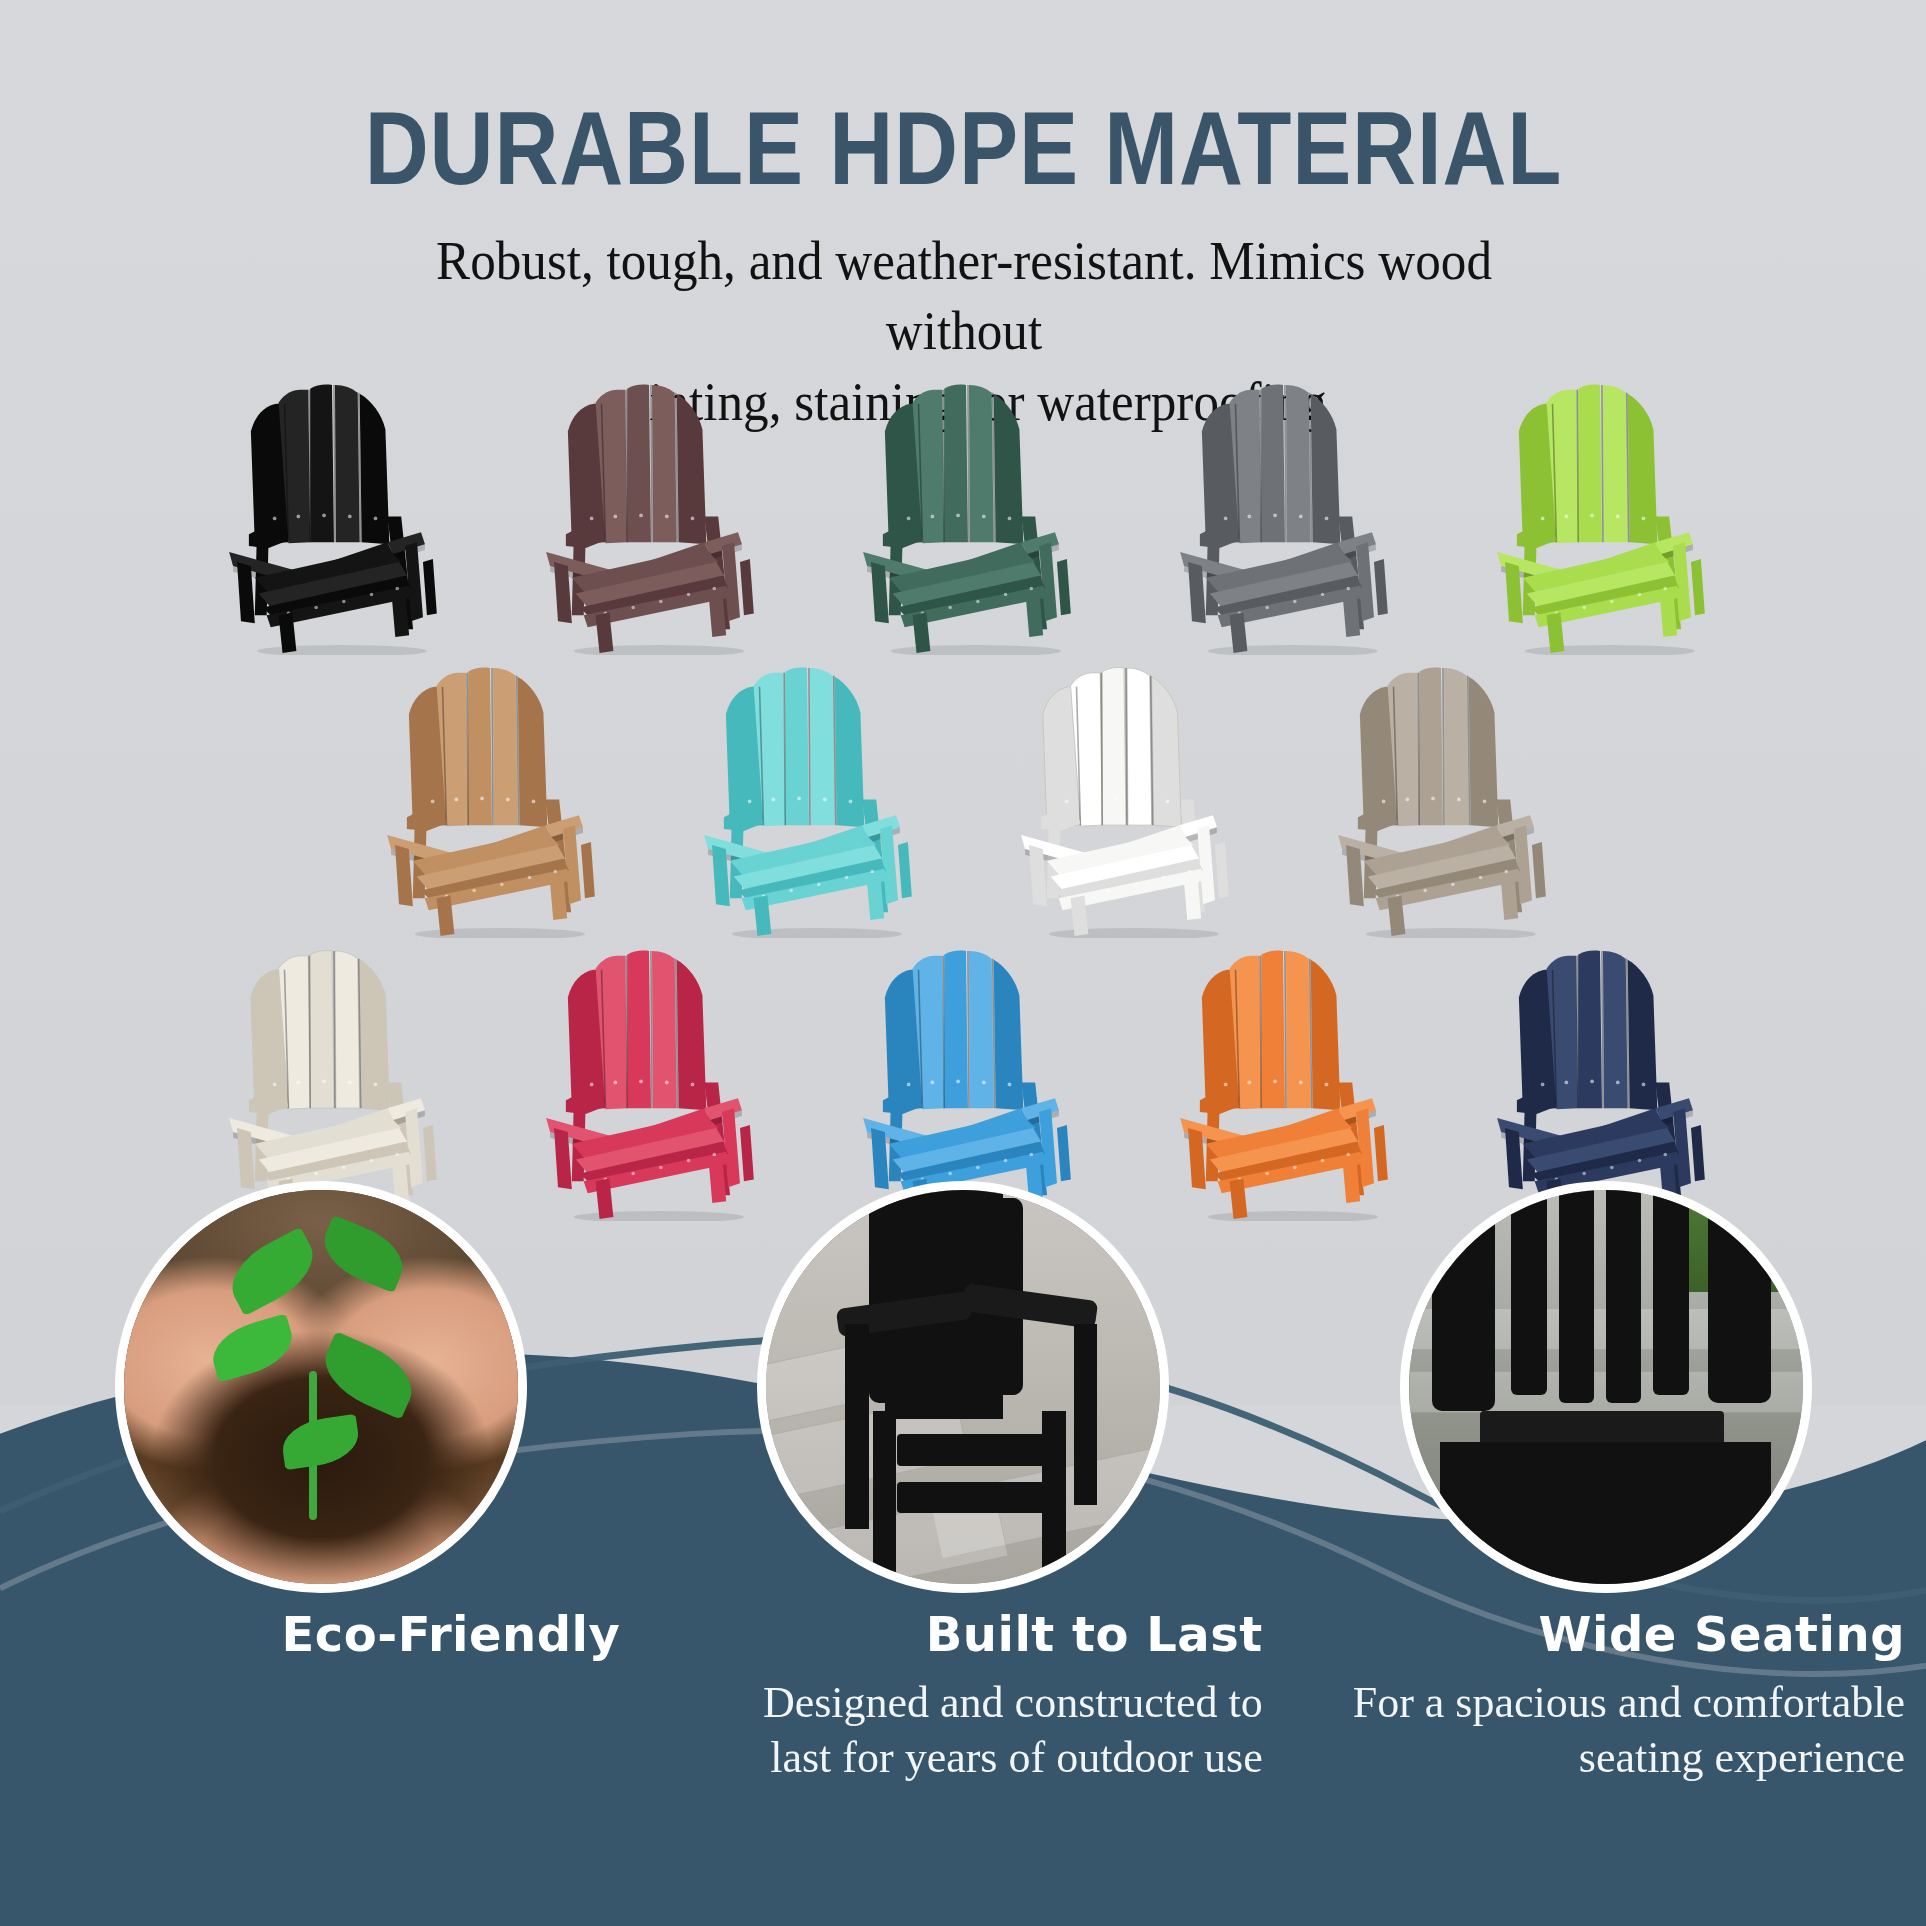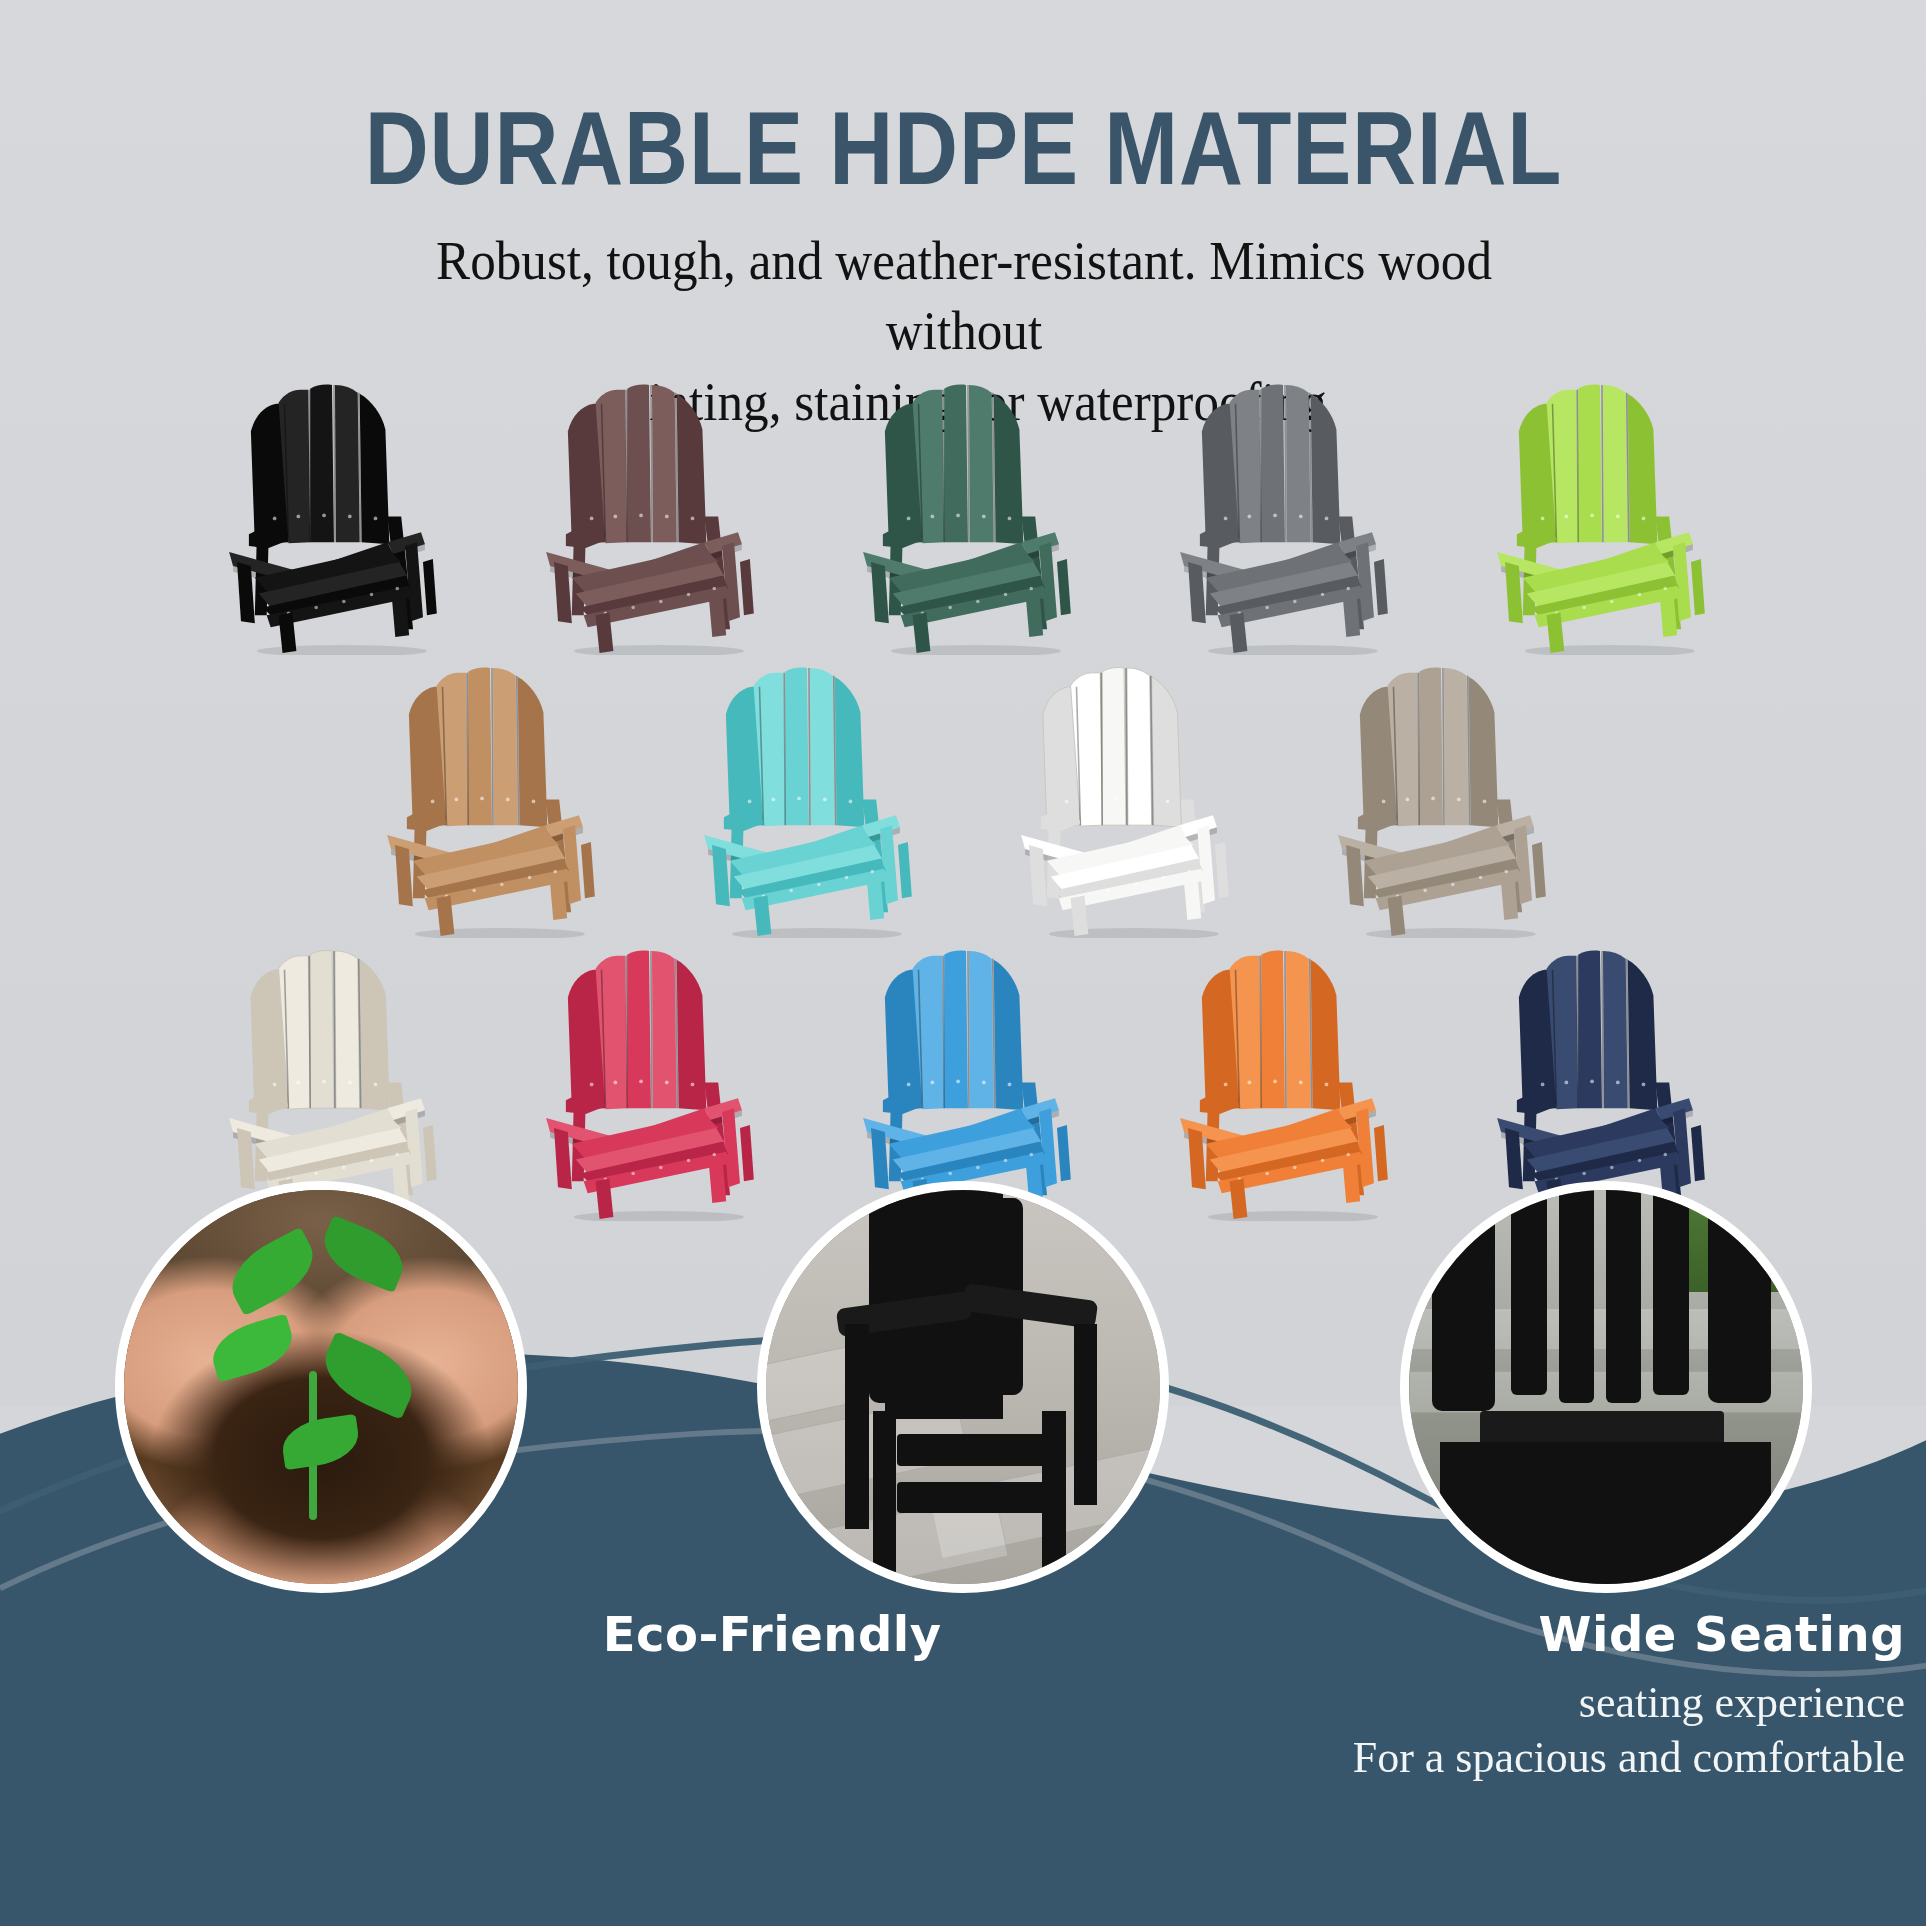--- a/index.html
+++ b/index.html
@@ -877,6 +877,13 @@
         <div class="fcol-title">Eco-Friendly</div>
       </div>
       <div class="fcol">
+        <div class="fcol-title">Built to Last</div>
+        <div class="fcol-body">
+          <div>Designed and constructed to</div>
+          <div>last for years of outdoor use</div>
+        </div>
+      </div>
+      <div class="fcol">
         <div class="fcol-title">Wide Seating</div>
         <div class="fcol-body">
           <div>seating experience</div>

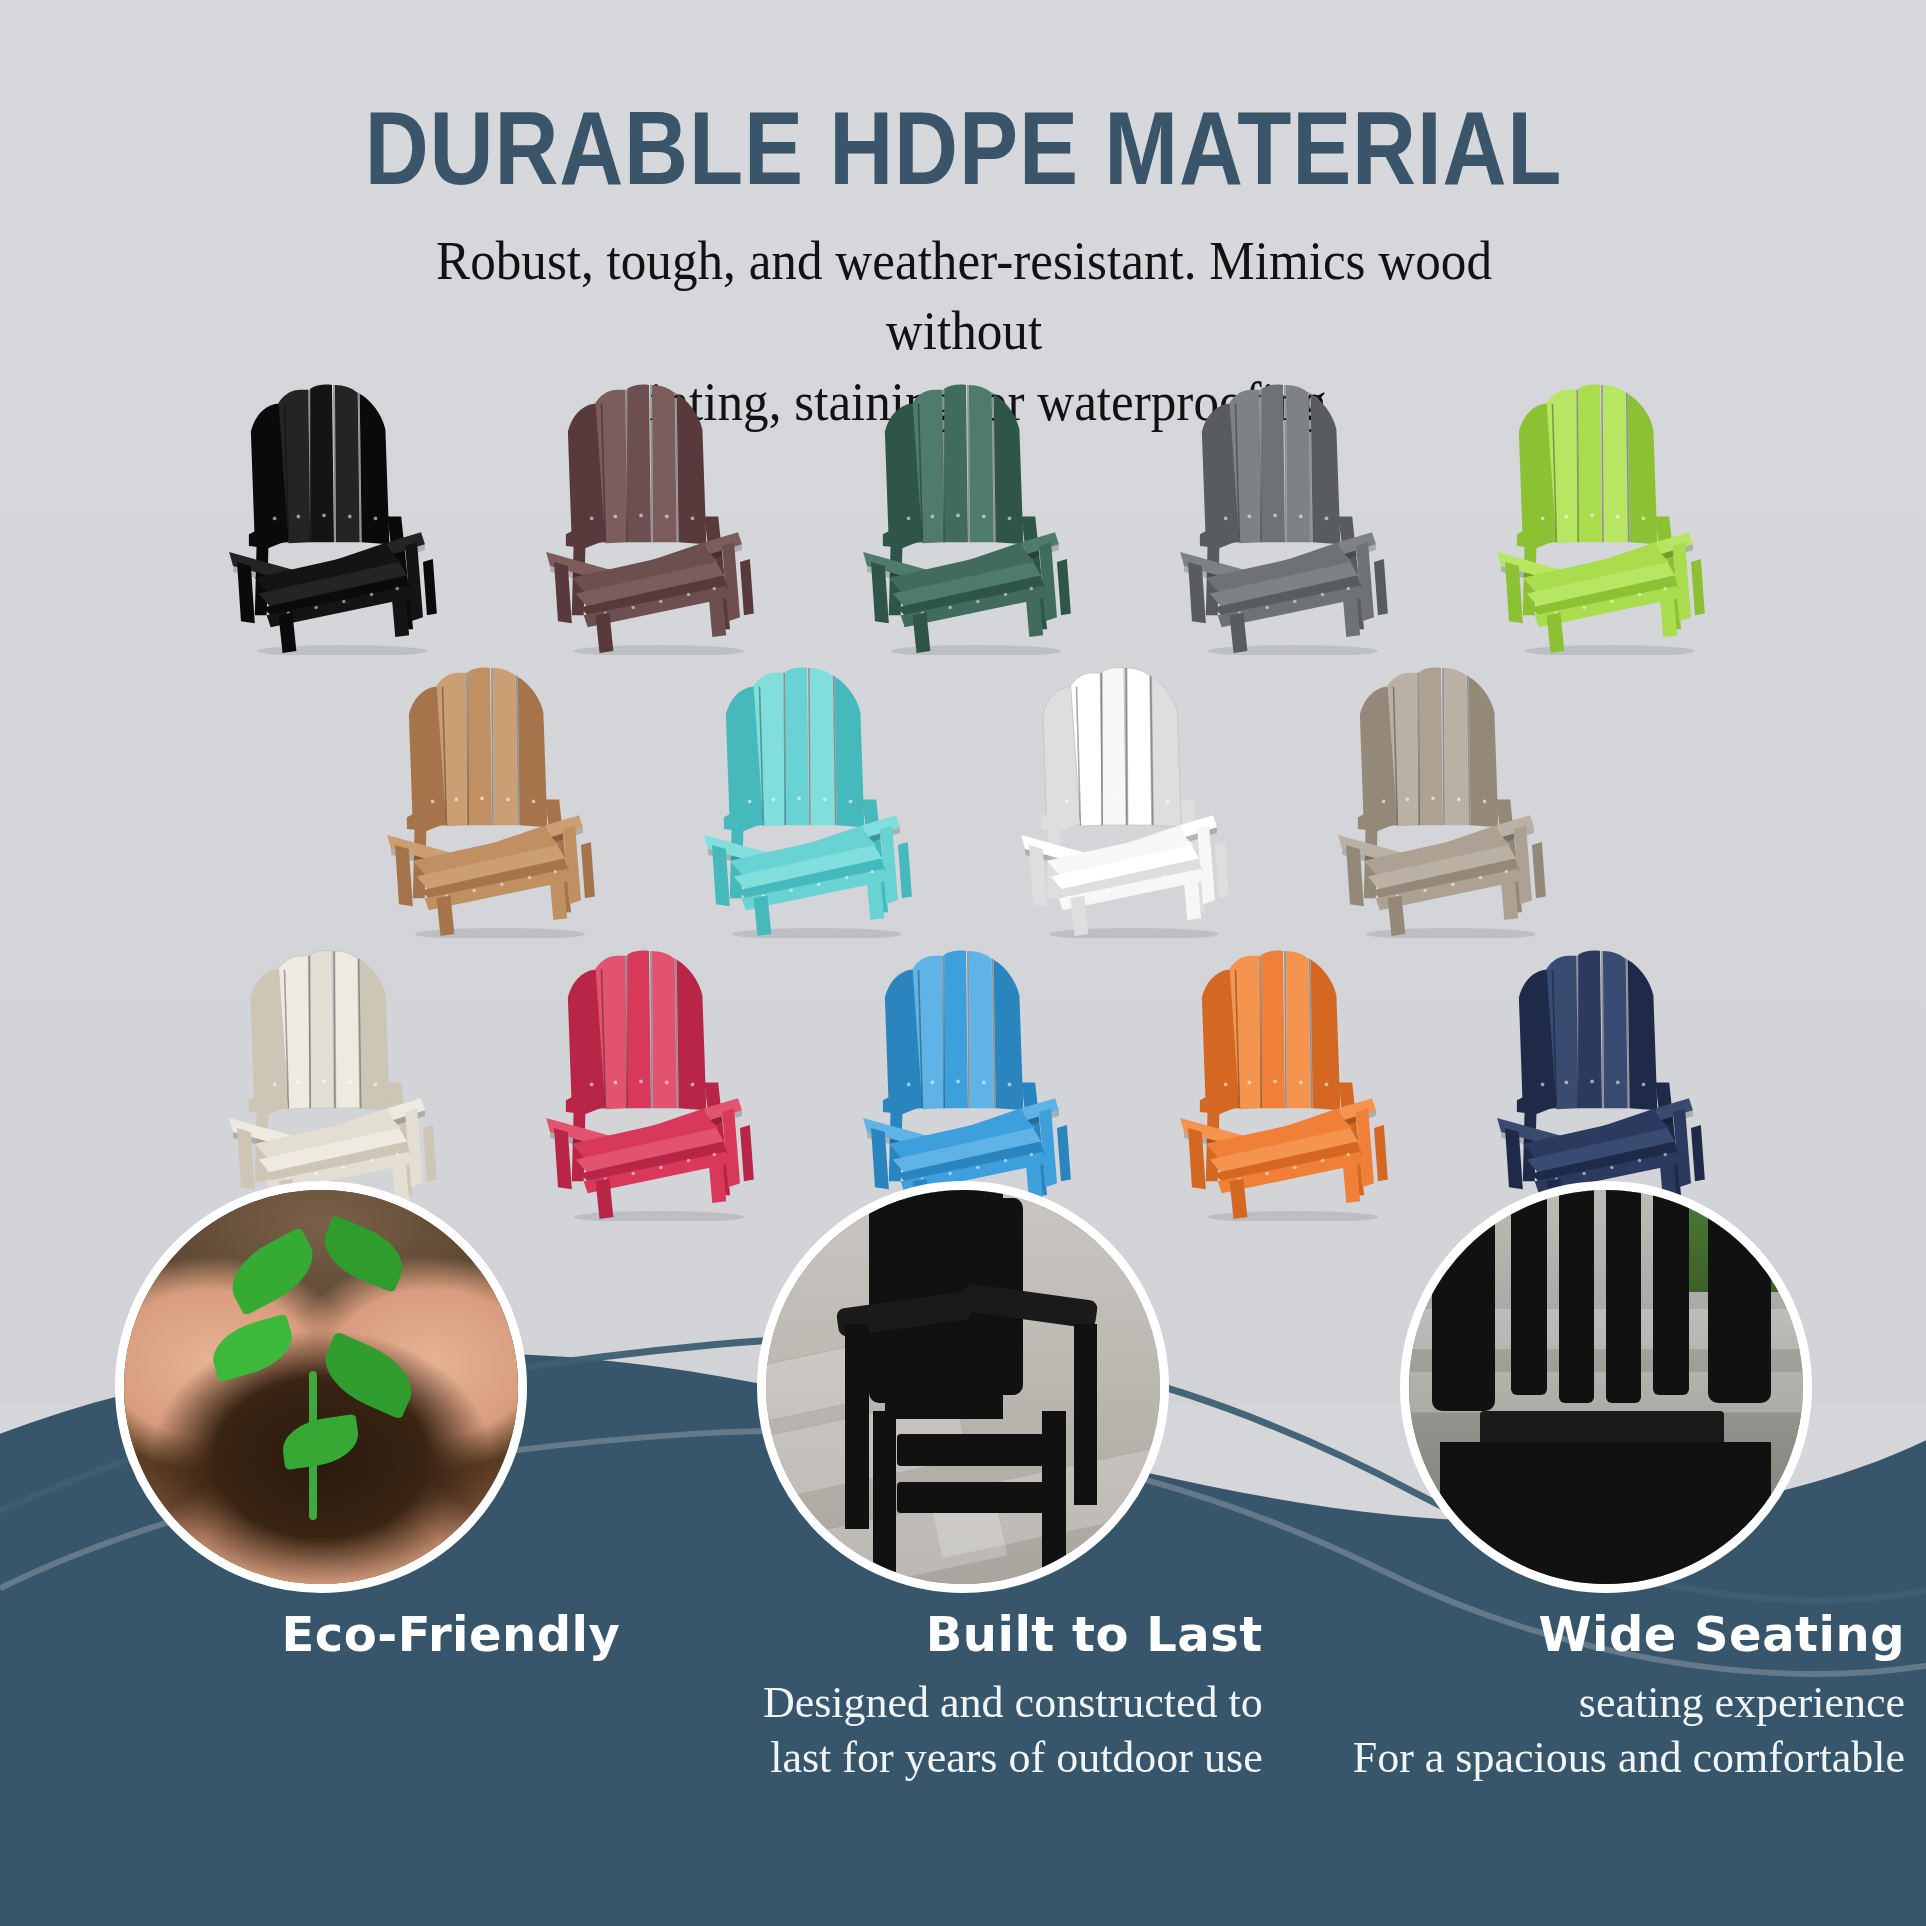--- a/index.html
+++ b/index.html
@@ -886,8 +886,8 @@
       <div class="fcol">
         <div class="fcol-title">Wide Seating</div>
         <div class="fcol-body">
+          <div>For a spacious and comfortable</div>
           <div>seating experience</div>
-          <div>For a spacious and comfortable</div>
         </div>
       </div>
     </div>

